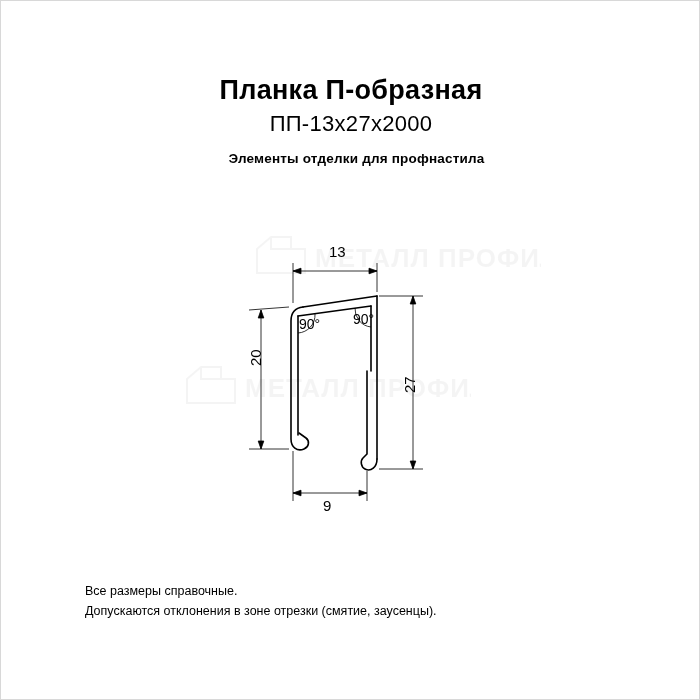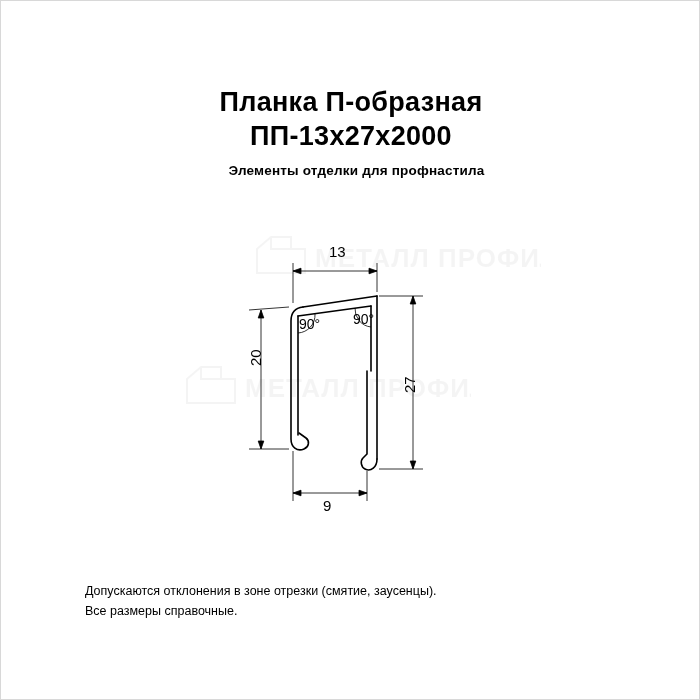--- a/index.html
+++ b/index.html
@@ -24,7 +24,7 @@
   }
   .title-block {
     position: absolute;
-    top: 84px;
+    top: 72px;
     left: 0;
     width: 700px;
     text-align: center;

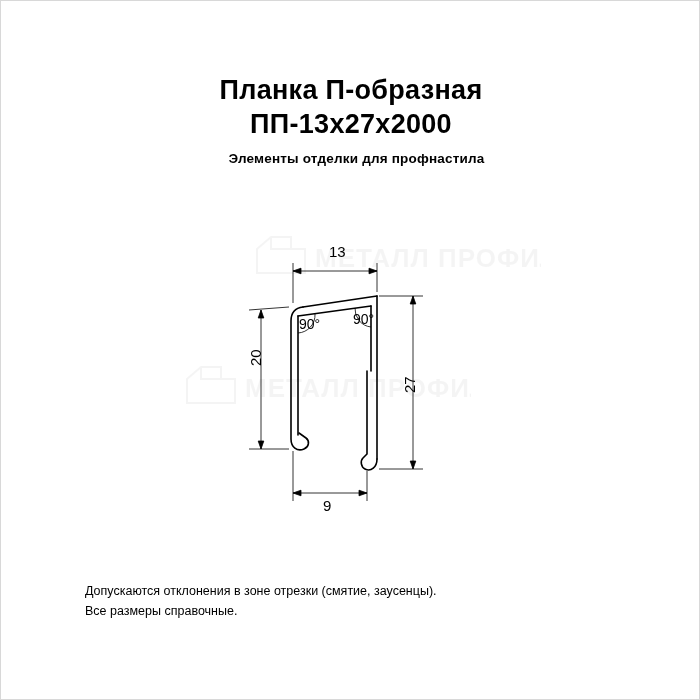--- a/index.html
+++ b/index.html
@@ -36,8 +36,8 @@
     line-height: 34px;
   }
   .title-sub {
-    font-size: 27px;
-    font-weight: bold;
+    font-size: 22px;
+    font-weight: normal;
     letter-spacing: 0.3px;
     line-height: 34px;
   }

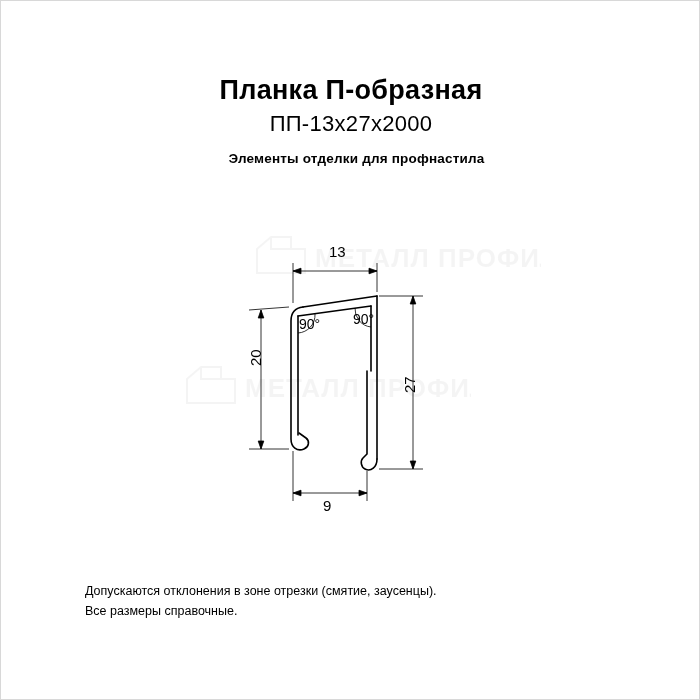--- a/index.html
+++ b/index.html
@@ -186,8 +186,8 @@
   </div>
 
   <div class="footer">
+    <div>Все размеры справочные.</div>
     <div>Допускаются отклонения в зоне отрезки (смятие, заусенцы).</div>
-    <div>Все размеры справочные.</div>
   </div>
 
 </div>

